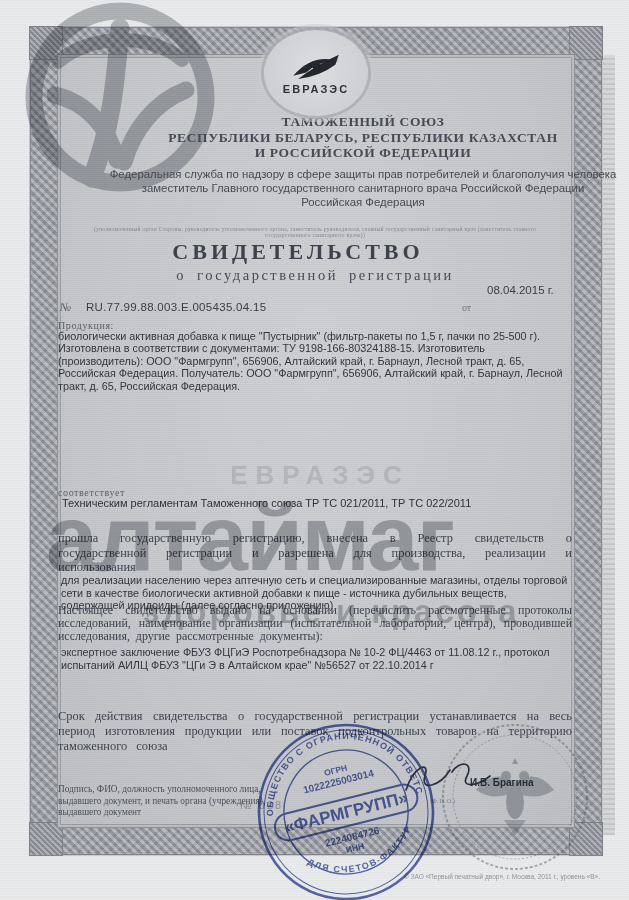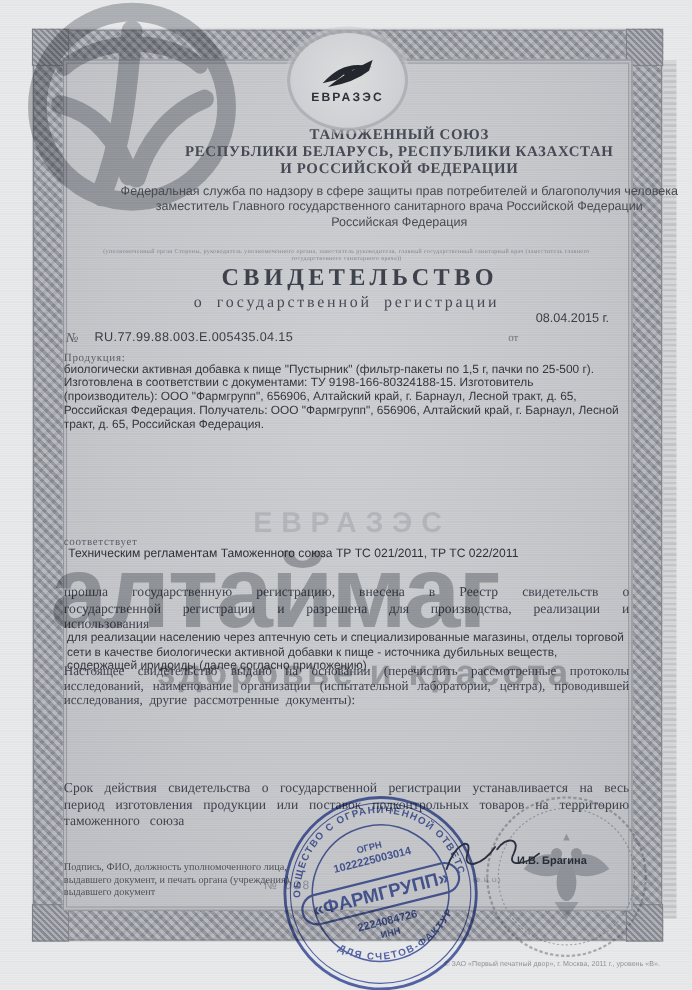--- a/index.html
+++ b/index.html
@@ -37,7 +37,7 @@
        font-size:11.4px;line-height:14.2px;color:#474a51;}
   .tiny-caption{left:90px;top:226px;width:450px;text-align:center;font-size:5.5px;color:#83868d;
        filter:blur(.4px);letter-spacing:.3px;}
-  .cert-title{left:72px;top:239px;width:510px;text-align:center;font-weight:bold;font-size:22px;
+  .cert-title{left:43px;top:239px;width:510px;text-align:center;font-weight:bold;font-size:22px;
        letter-spacing:4px;color:#3d424c;}
   .cert-sub{left:60px;top:267px;width:510px;text-align:center;font-size:14.5px;letter-spacing:2.5px;
        word-spacing:5px;color:#454a55;}

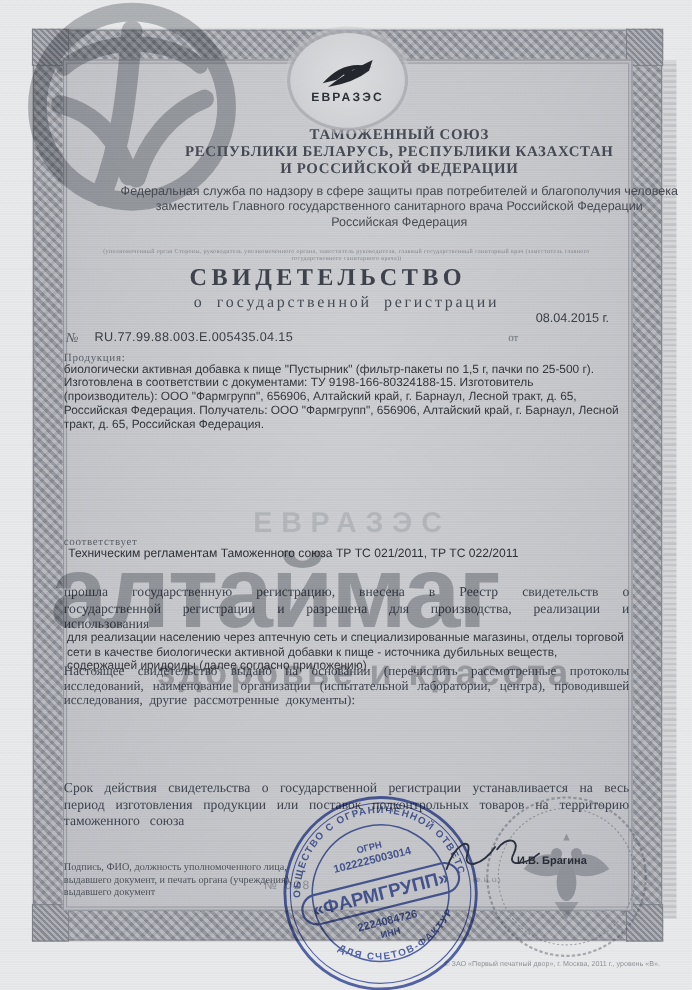--- a/index.html
+++ b/index.html
@@ -152,6 +152,7 @@
   <div class="abs para-serif p-passed">прошла государственную регистрацию, внесена в Реестр свидетельств о государственной регистрации и разрешена для производства, реализации и использования</div>
   <div class="abs p-usage">для реализации населению через аптечную сеть и специализированные магазины, отделы торговой сети в качестве биологически активной добавки к пище - источника дубильных веществ, содержащей иридоиды (далее согласно приложению)</div>
   <div class="abs para-serif p-basis">Настоящее свидетельство выдано на основании (перечислить рассмотренные протоколы исследований, наименование организации (испытательной лаборатории, центра), проводившей исследования, другие рассмотренные документы):</div>
+  <div class="abs p-docs">экспертное заключение ФБУЗ ФЦГиЭ Роспотребнадзора № 10-2 ФЦ/4463 от 11.08.12 г., протокол испытаний АИЛЦ ФБУЗ "ЦГи Э в Алтайском крае" №56527 от 22.10.2014 г</div>
 
   
   <div class="abs para-serif p-valid">Срок действия свидетельства о государственной регистрации устанавливается на весь период изготовления продукции или поставок подконтрольных товаров на территорию таможенного союза</div>

